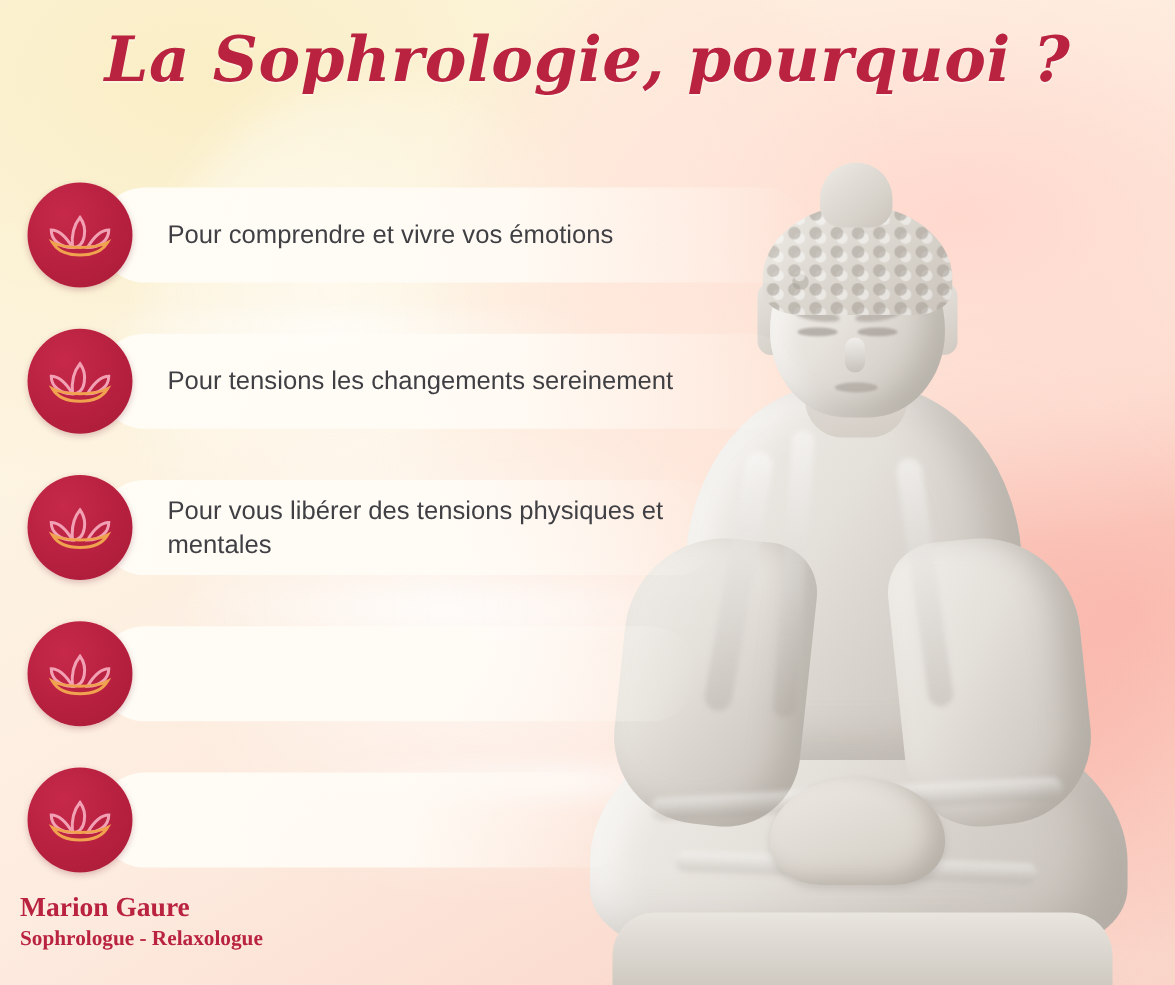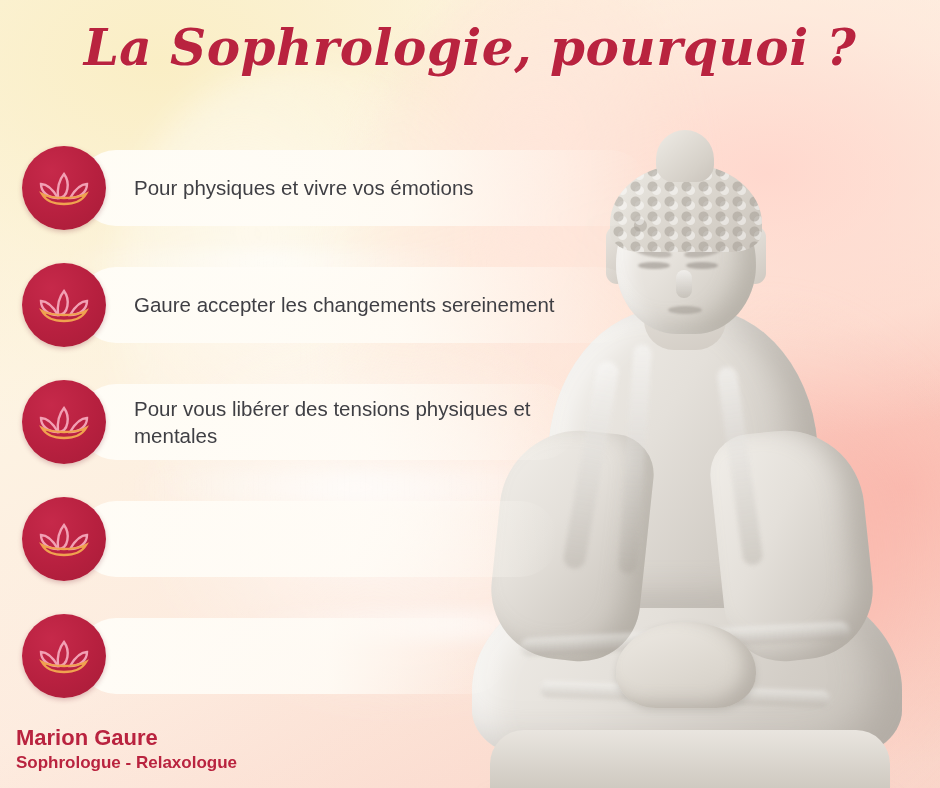--- a/index.html
+++ b/index.html
@@ -329,7 +329,7 @@
           <path d="M6 24 C10 31 18 34 28 34 C38 34 46 31 50 24 C44 27 36 28 28 28 C20 28 12 27 6 24 Z" fill="none" stroke="#f0a24f" stroke-width="2.4"></path>
         </svg>
       </div>
-      <div class="row-text">Pour physiques et vivre vos émotions</div>
+      <div class="row-text">Pour comprendre et vivre vos émotions</div>
     </div>
 
     <div class="row w2">

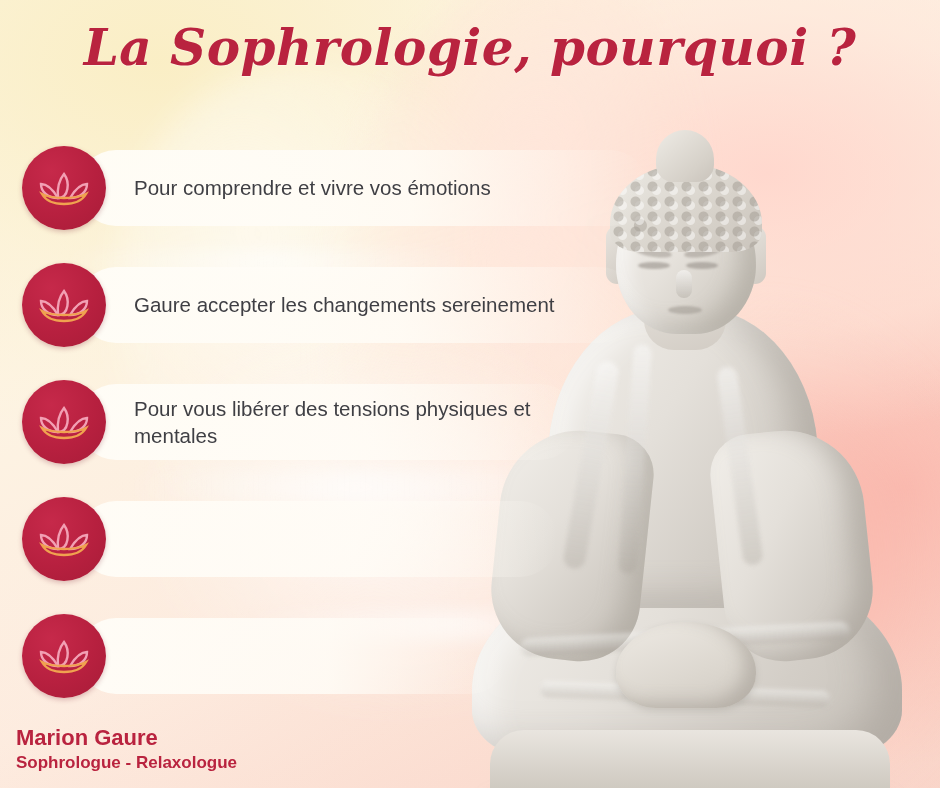--- a/index.html
+++ b/index.html
@@ -342,7 +342,7 @@
           <path d="M6 24 C10 31 18 34 28 34 C38 34 46 31 50 24 C44 27 36 28 28 28 C20 28 12 27 6 24 Z" fill="none" stroke="#f0a24f" stroke-width="2.4"></path>
         </svg>
       </div>
-      <div class="row-text">Gaure accepter les changements sereinement</div>
+      <div class="row-text">Pour tensions les changements sereinement</div>
     </div>
 
     <div class="row w3">

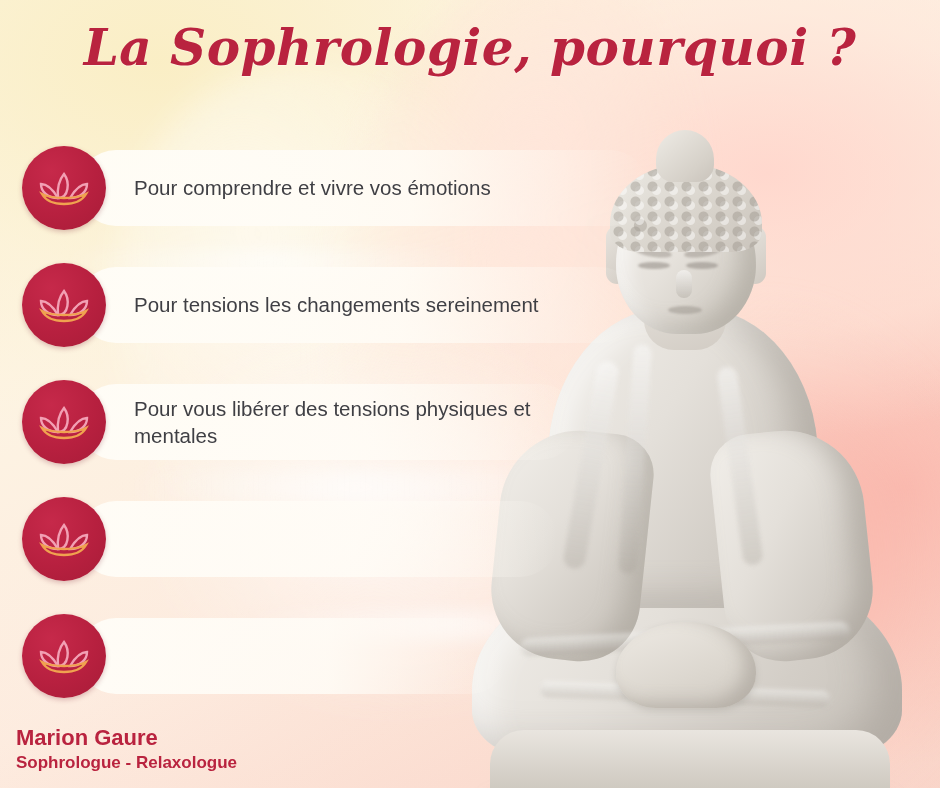--- a/index.html
+++ b/index.html
@@ -266,9 +266,9 @@
   #signature {
     position: absolute;
     left: 16px;
-    bottom: 14px;
+    bottom: 26px;
     color: #b9233f;
-    font-family: Liberation Sans, sans-serif;
+    font-family: Liberation Serif, serif;
     font-weight: bold;
     margin-top: 36px;
   }

